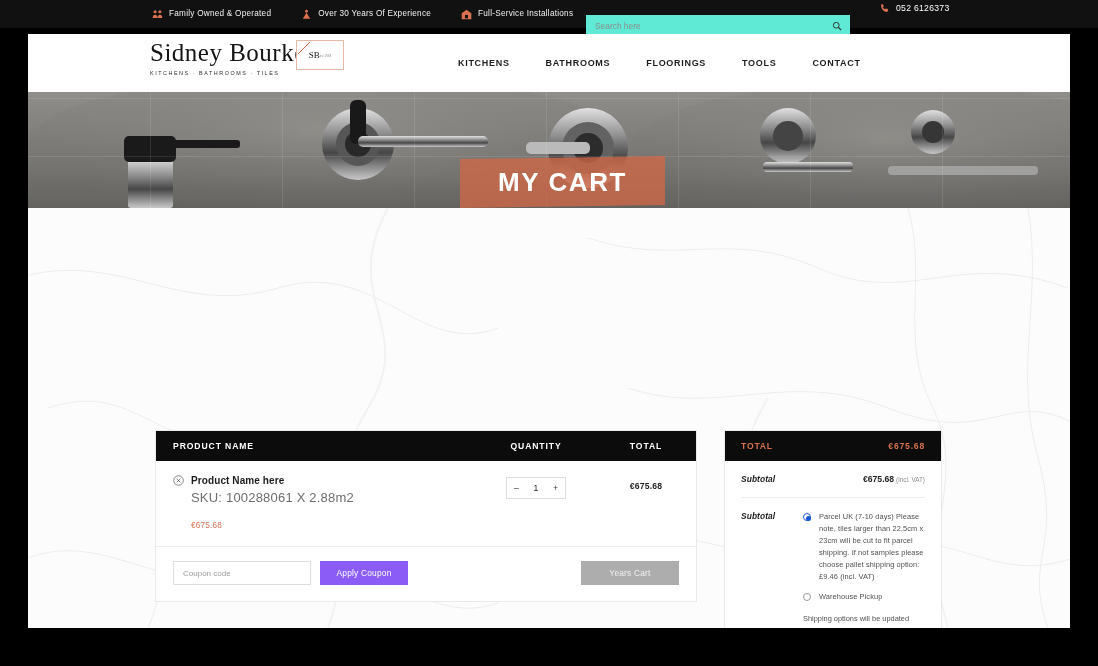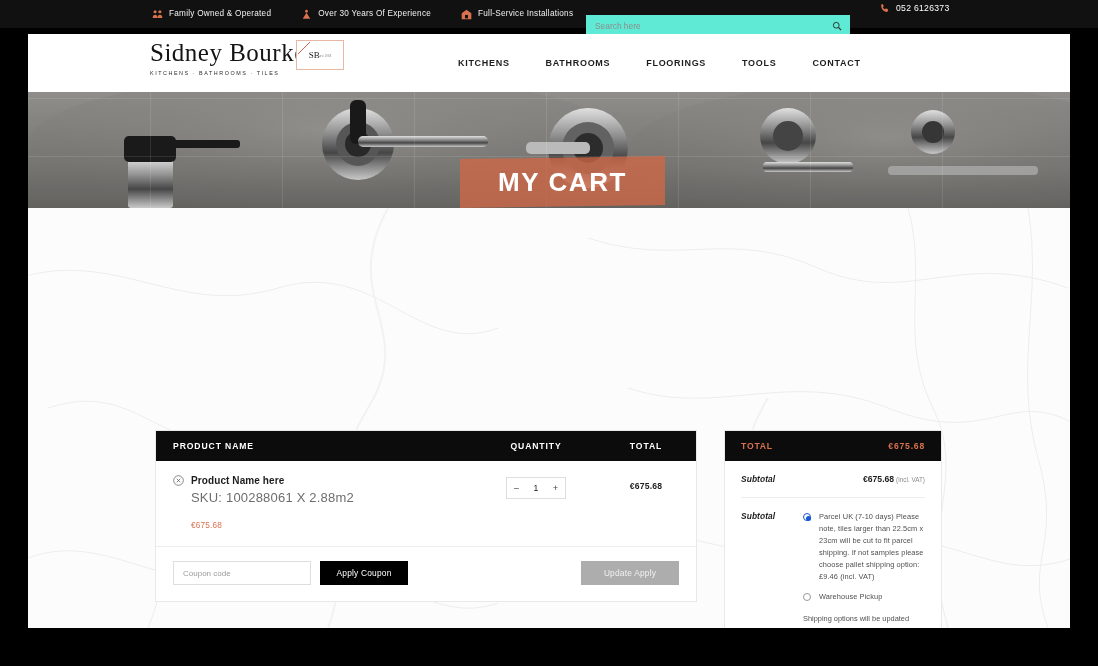--- a/index.html
+++ b/index.html
@@ -193,7 +193,7 @@
   .coupon-input::placeholder { color: #9b9b9b; }
   .btn-apply {
     margin-left: 9px; width: 88px; height: 24px;
-    background: #000000; border: 0; color: #fff;
+    background: #8b5cf6; border: 0; color: #fff;
     font-family: "Liberation Sans", sans-serif;
     font-size: 8.4px; letter-spacing: .2px; cursor: pointer;
   }

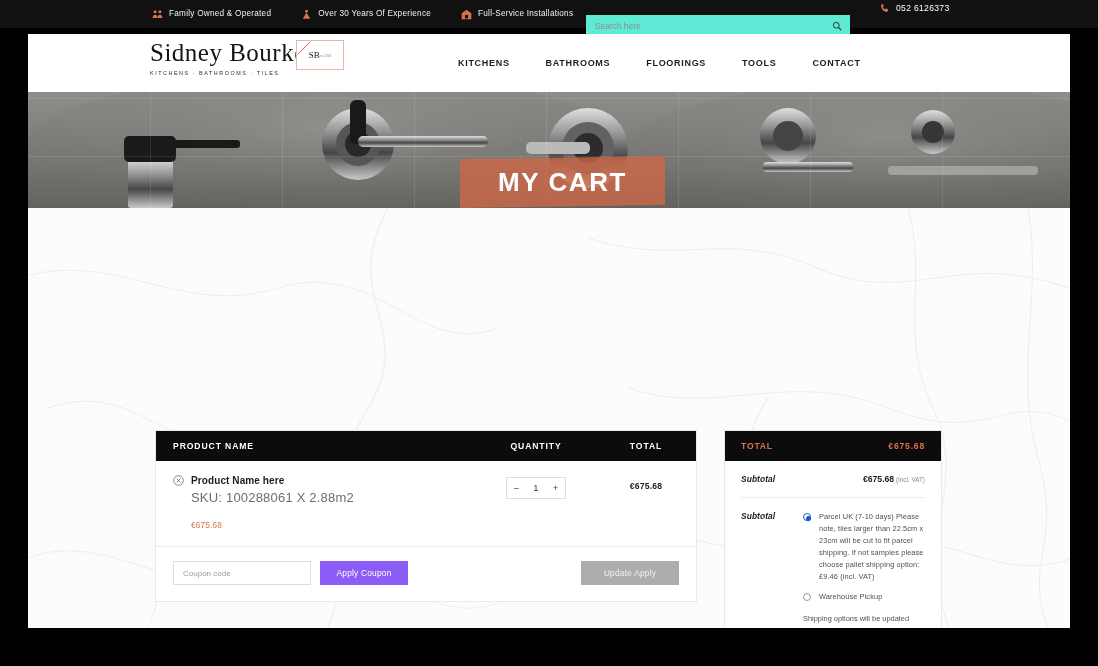--- a/index.html
+++ b/index.html
@@ -435,7 +435,7 @@
       <div class="coupon-row">
         <input class="coupon-input" type="text" placeholder="Coupon code" style="">
         <button class="btn-apply">Apply Coupon</button>
-        <button class="btn-update">Update Apply</button>
+        <button class="btn-update">Years Cart</button>
       </div>
     </div>
 

